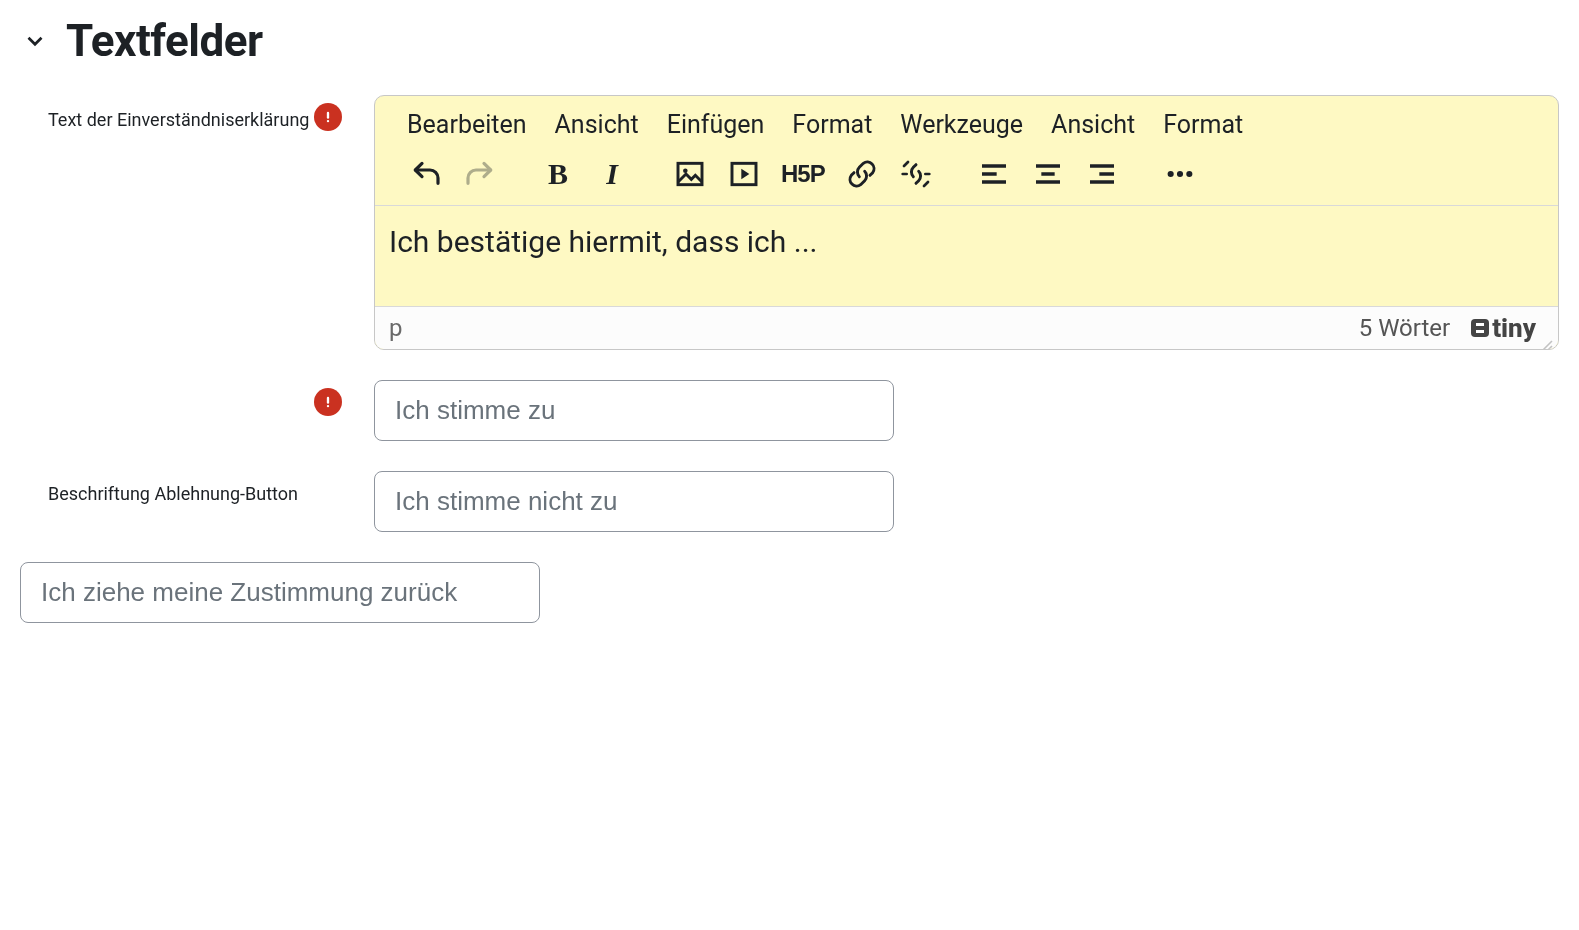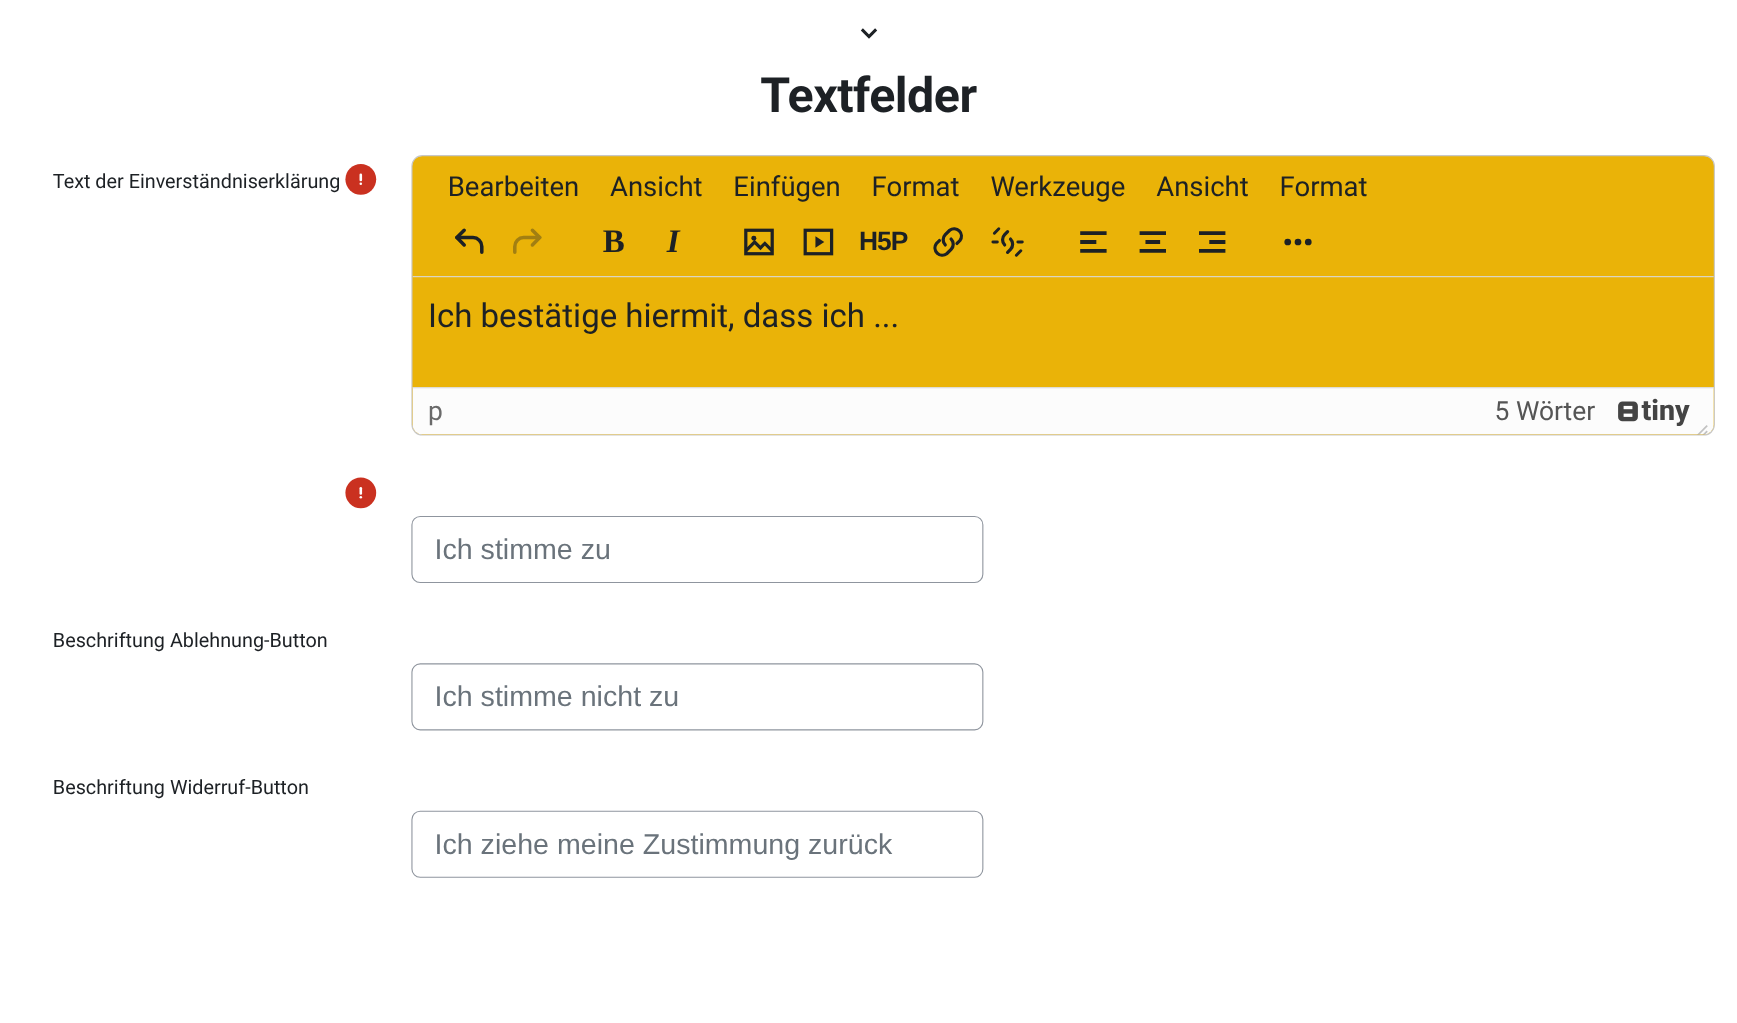--- a/index.html
+++ b/index.html
@@ -17,7 +17,6 @@
     align-items: center;
     gap: 16px;
     margin-bottom: 28px;
-    flex-direction: column;
   }
   .section-header h2 {
     margin: 0;

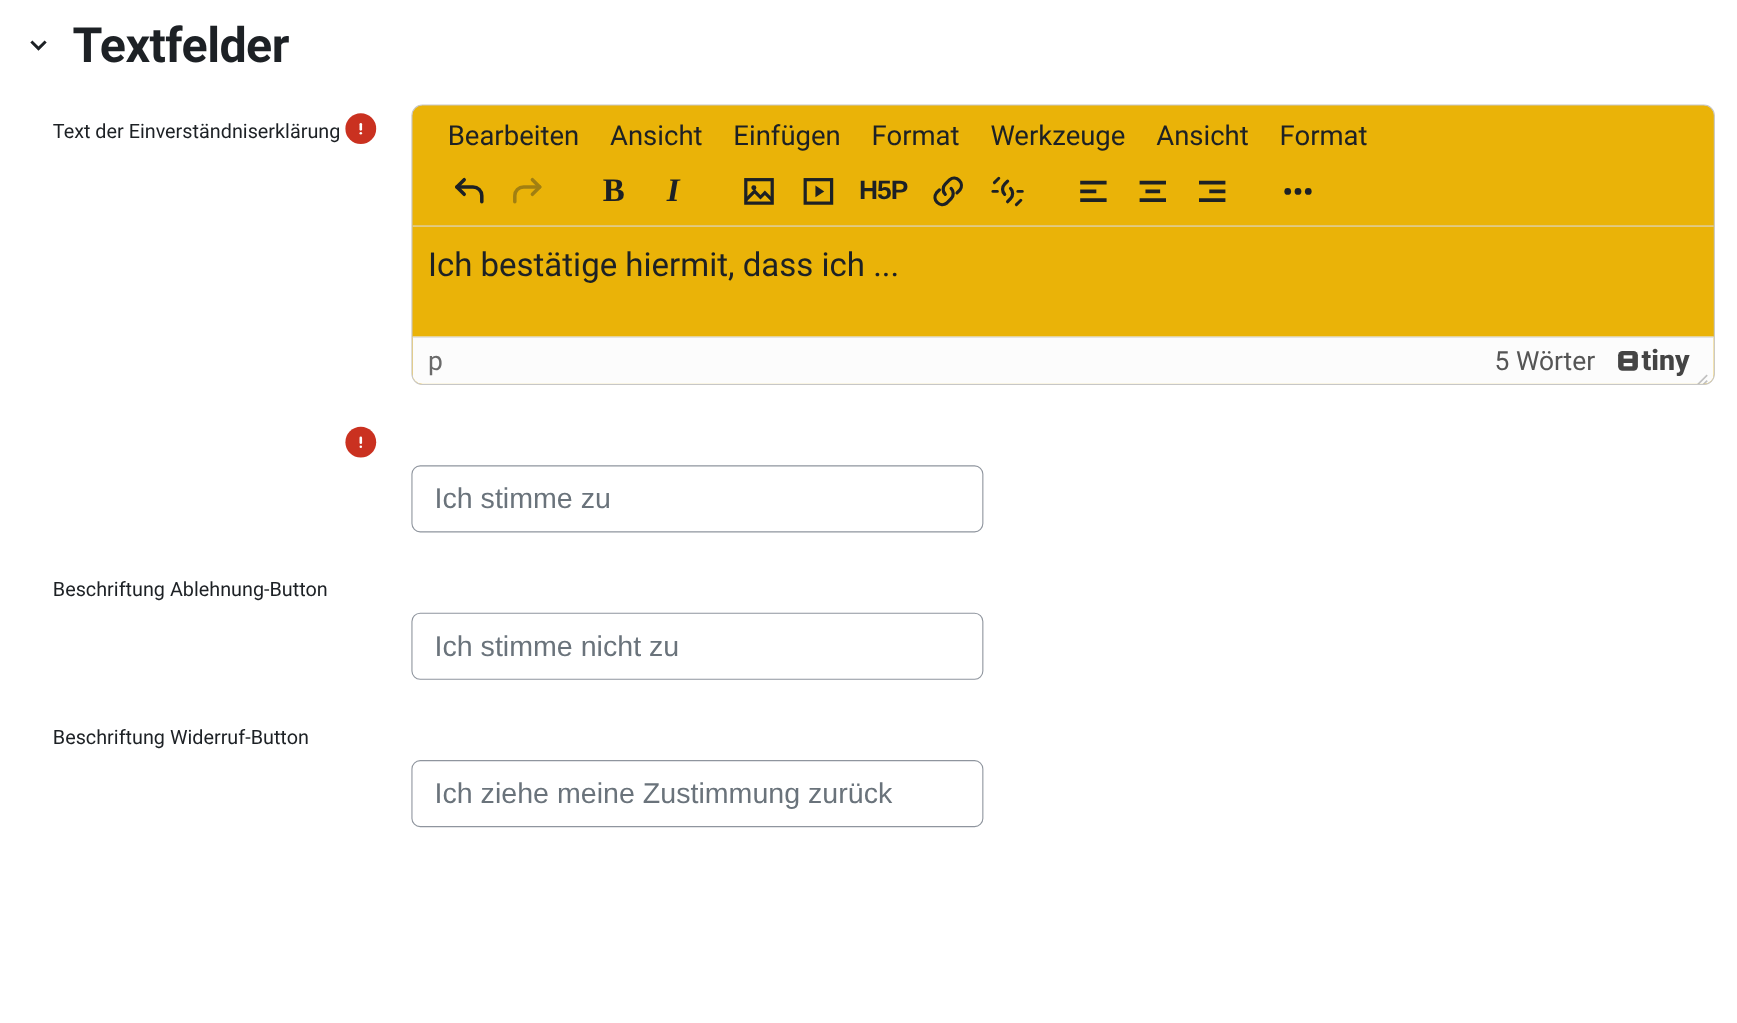--- a/index.html
+++ b/index.html
@@ -68,7 +68,7 @@
     border: 1px solid #c7c7c7;
     border-radius: 10px;
     overflow: hidden;
-    background: #eab308;
+    background: #fef9c3;
   }
   .editor-menubar {
     display: flex;

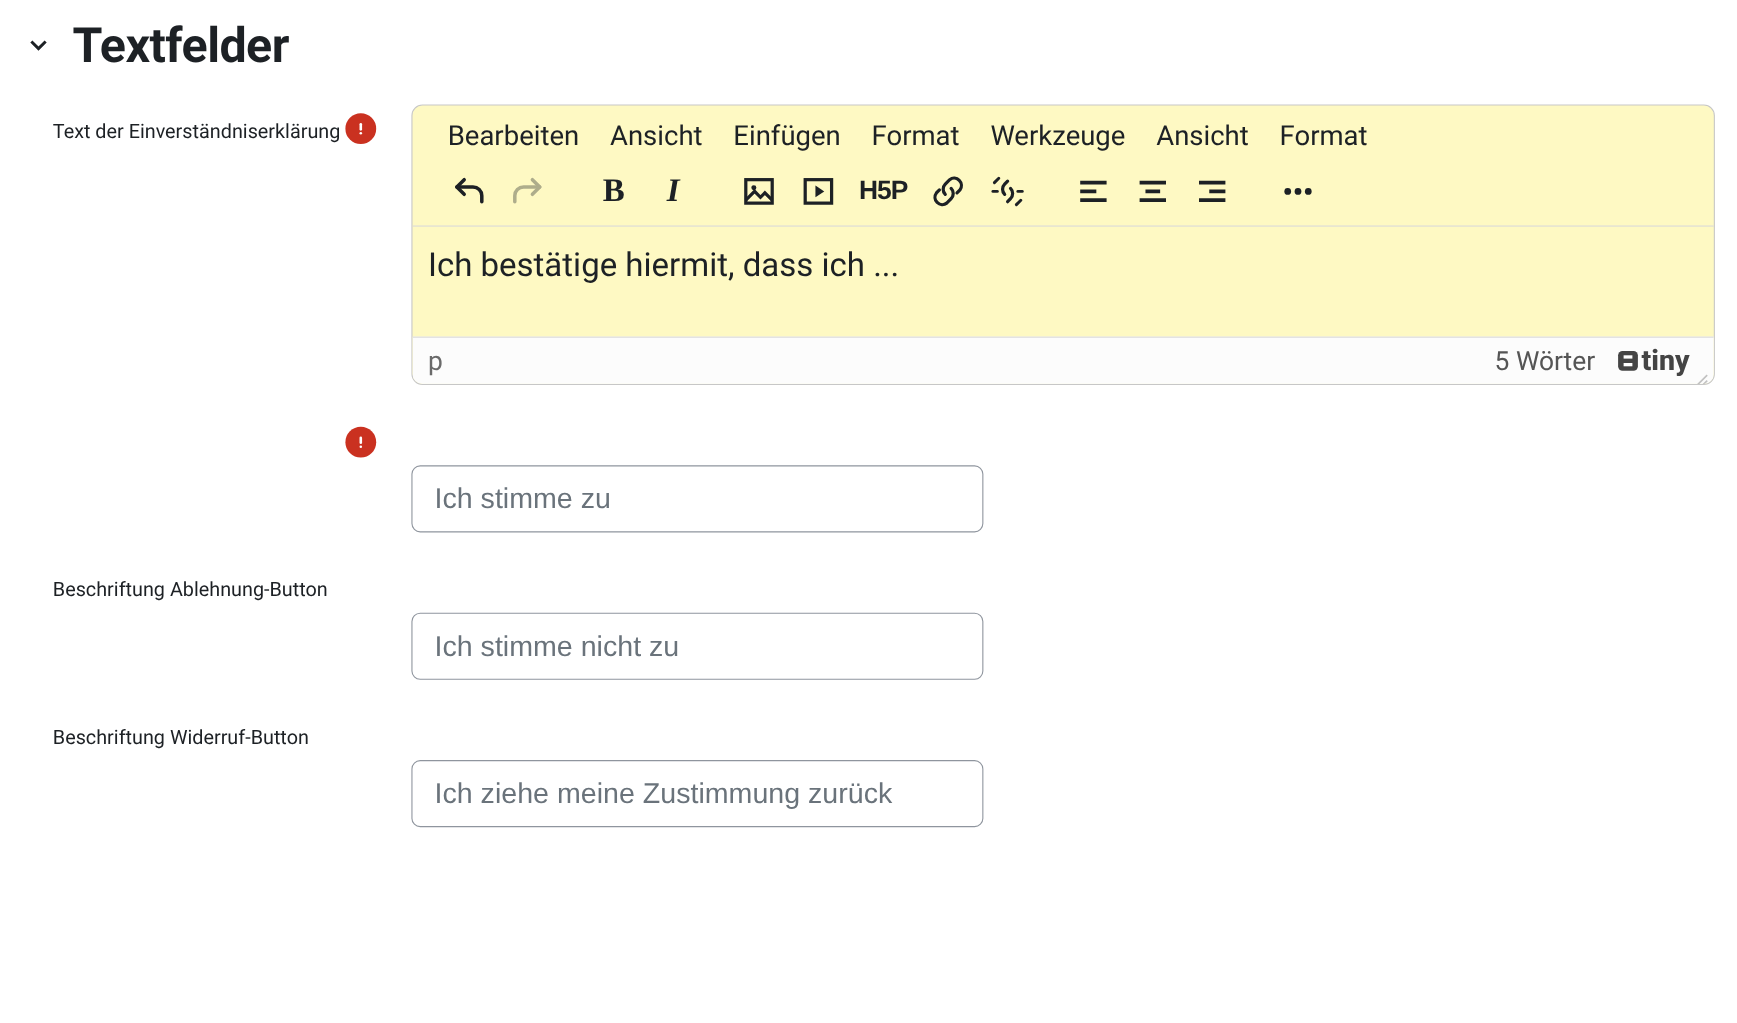--- a/index.html
+++ b/index.html
@@ -152,7 +152,6 @@
     color: #1d2125;
     background: #fff;
     outline: none;
-    margin-top: 43px;
   }
   .text-input::placeholder { color: #6a737b; }
 </style>

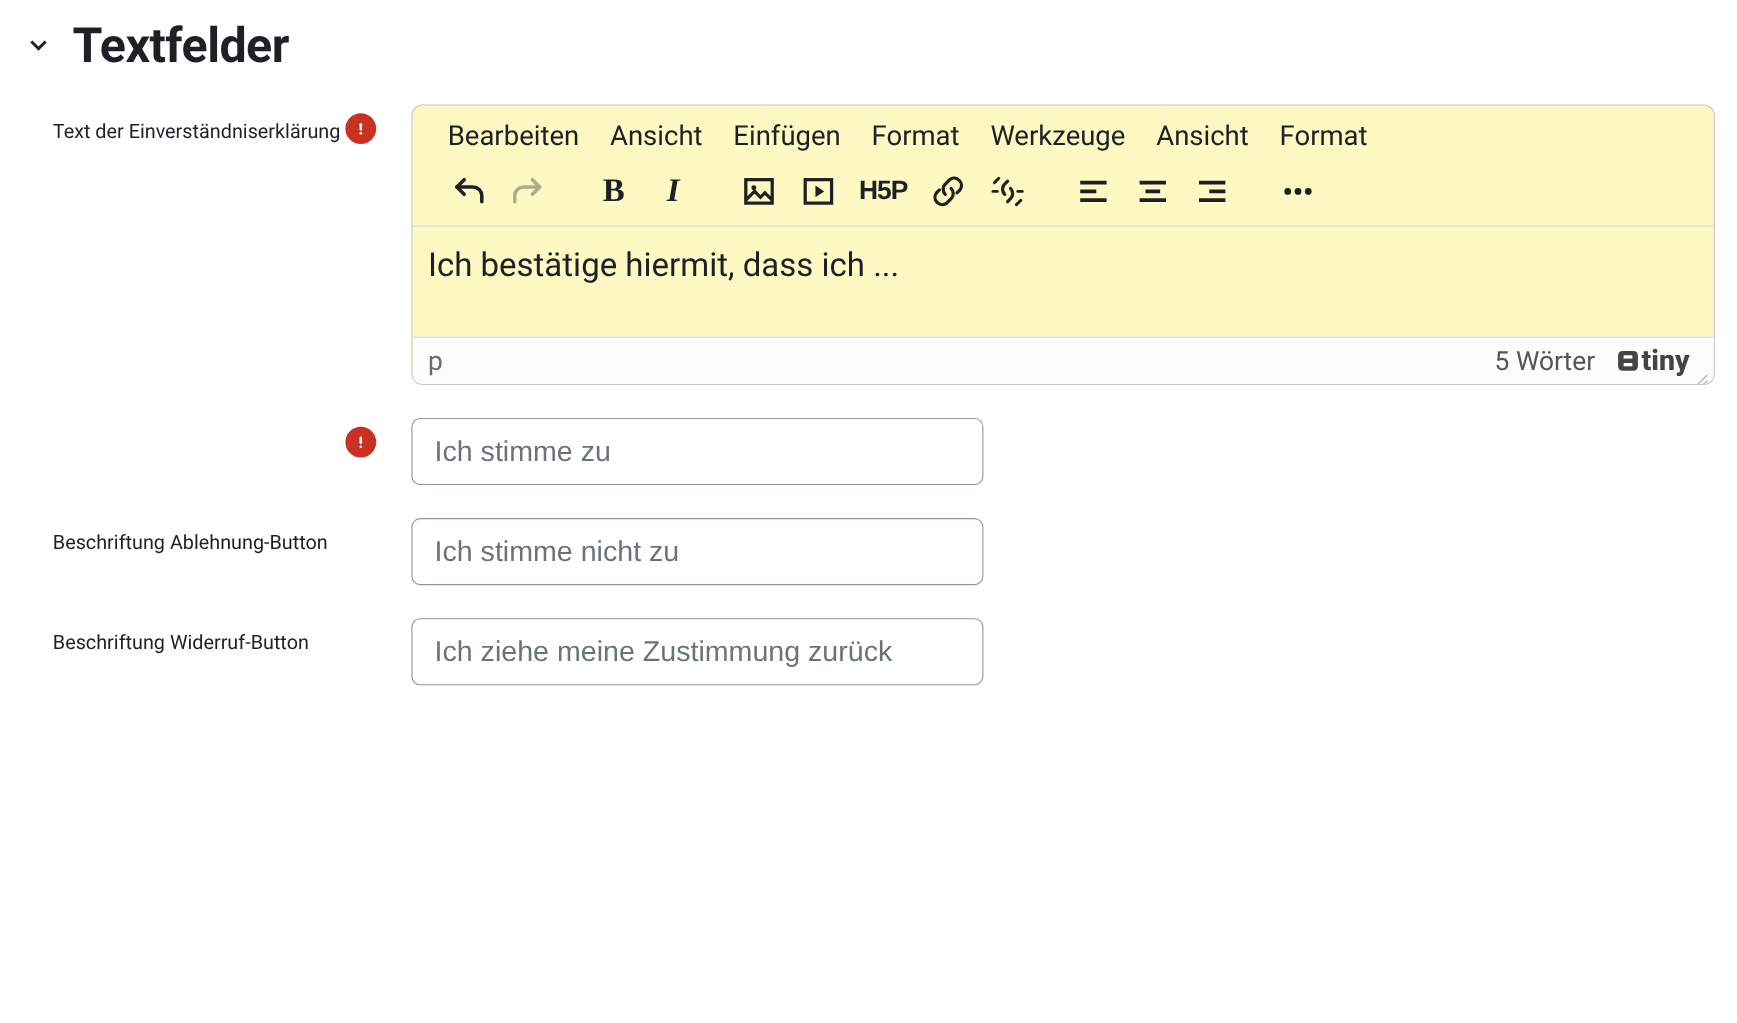--- a/index.html
+++ b/index.html
@@ -327,9 +327,6 @@
 </div>
 
 <div class="form-row" style="margin-bottom:0">
-  <div class="label-col label-nopad">
-    <div class="label-text">Beschriftung Widerruf-Button</div>
-  </div>
   <div class="field-col">
     <input class="text-input" type="text" placeholder="Ich ziehe meine Zustimmung zurück" style="">
   </div>

